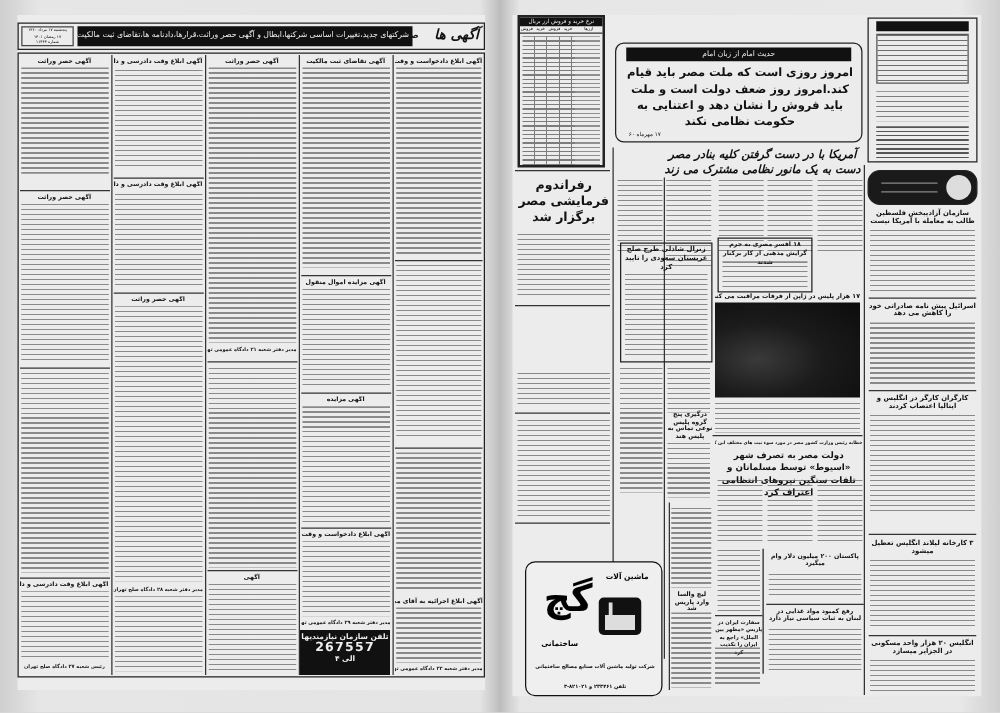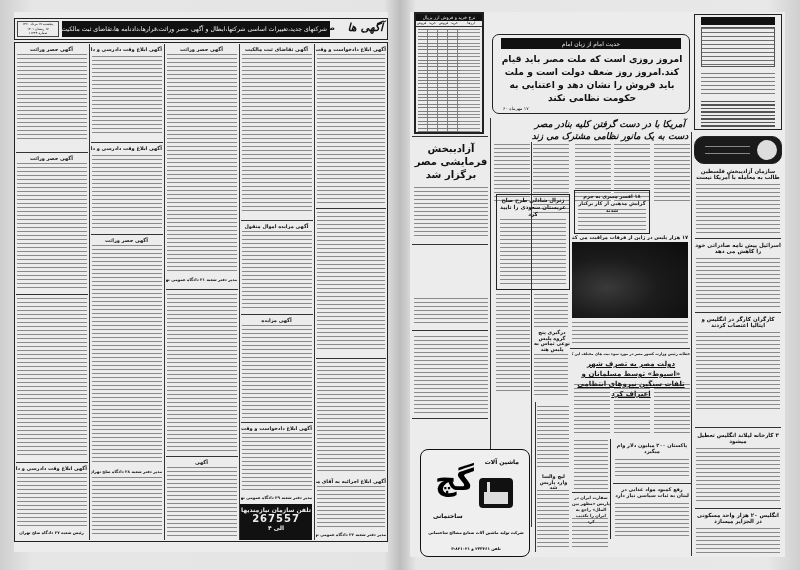--- a/index.html
+++ b/index.html
@@ -173,7 +173,7 @@
 
     <div class="col-rule" style="left:80px;top:106px;height:410px;"></div>
     <div class="hrule" style="left:2px;top:124px;width:76px;"></div>
-    <div class="headline" style="left:4px;top:130px;width:74px;font-size:10px;line-height:13px;">آزادیبخش فرمایشی مصر برگزار شد</div>
+    <div class="headline" style="left:4px;top:130px;width:74px;font-size:10px;line-height:13px;">رفراندوم فرمایشی مصر برگزار شد</div>
     <div class="text-block" style="left:4px;top:175px;width:74px;height:50px;"></div>
     <div class="hrule" style="left:2px;top:232px;width:76px;"></div>
     <div class="text-block" style="left:4px;top:286px;width:74px;height:28px;"></div>

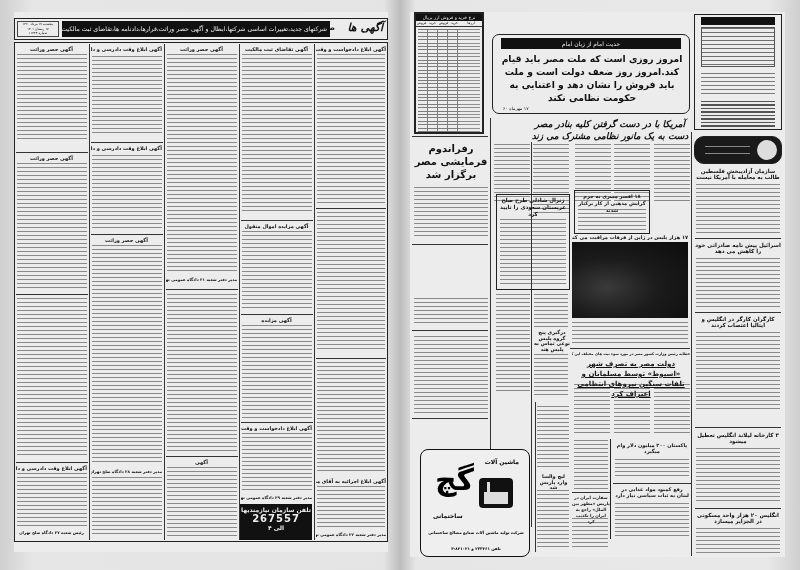--- a/index.html
+++ b/index.html
@@ -209,7 +209,7 @@
     <div class="hrule" style="left:160px;top:336px;width:120px;"></div>
 
     <div class="small-head" style="left:162px;top:340px;width:118px;font-size:3.6px;">خطابه رئیس وزارت کشور مصر در مورد سوء نیت های مختلف این کشور</div>
-    <div class="headline" style="left:162px;top:347px;width:118px;font-size:7px;line-height:10px;text-decoration:underline;">دولت مصر به تصرف شهر «اسیوط» توسط مسلمانان و تلفات سنگین نیروهای انتظامی اعتراف کرد</div>
+    <div class="headline" style="left:162px;top:347px;width:118px;font-size:7px;line-height:10px;">دولت مصر به تصرف شهر «اسیوط» توسط مسلمانان و تلفات سنگین نیروهای انتظامی اعتراف کرد</div>
 
     <div class="text-block" style="left:164px;top:372px;width:36px;height:52px;"></div>
     <div class="text-block" style="left:204px;top:372px;width:36px;height:52px;"></div>

